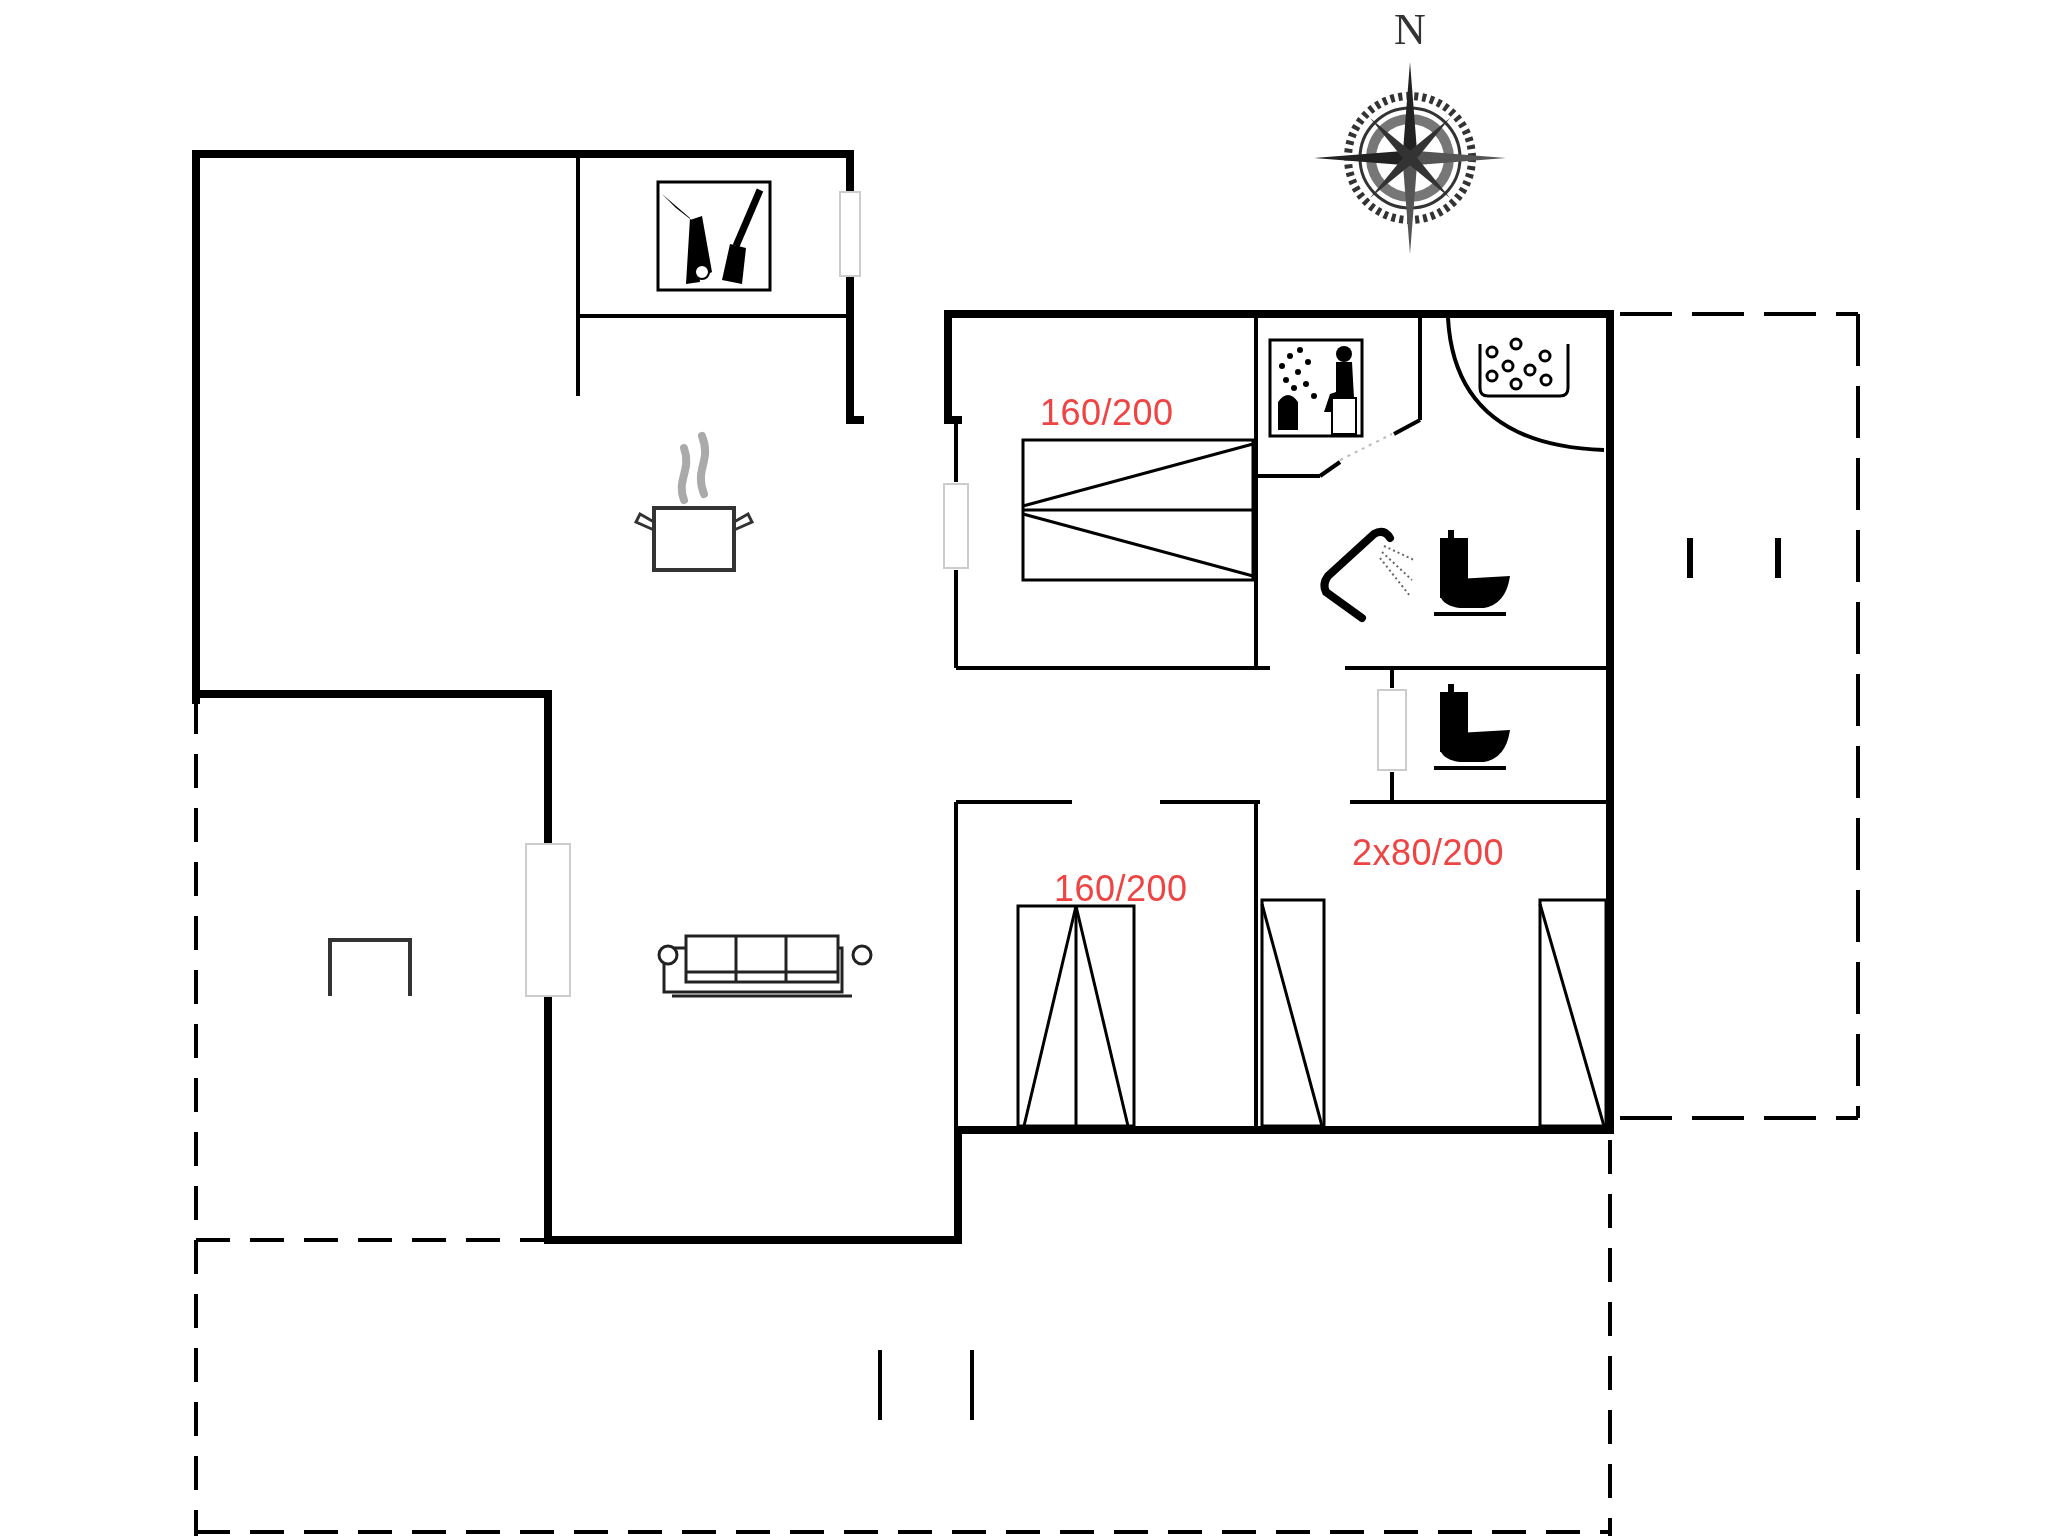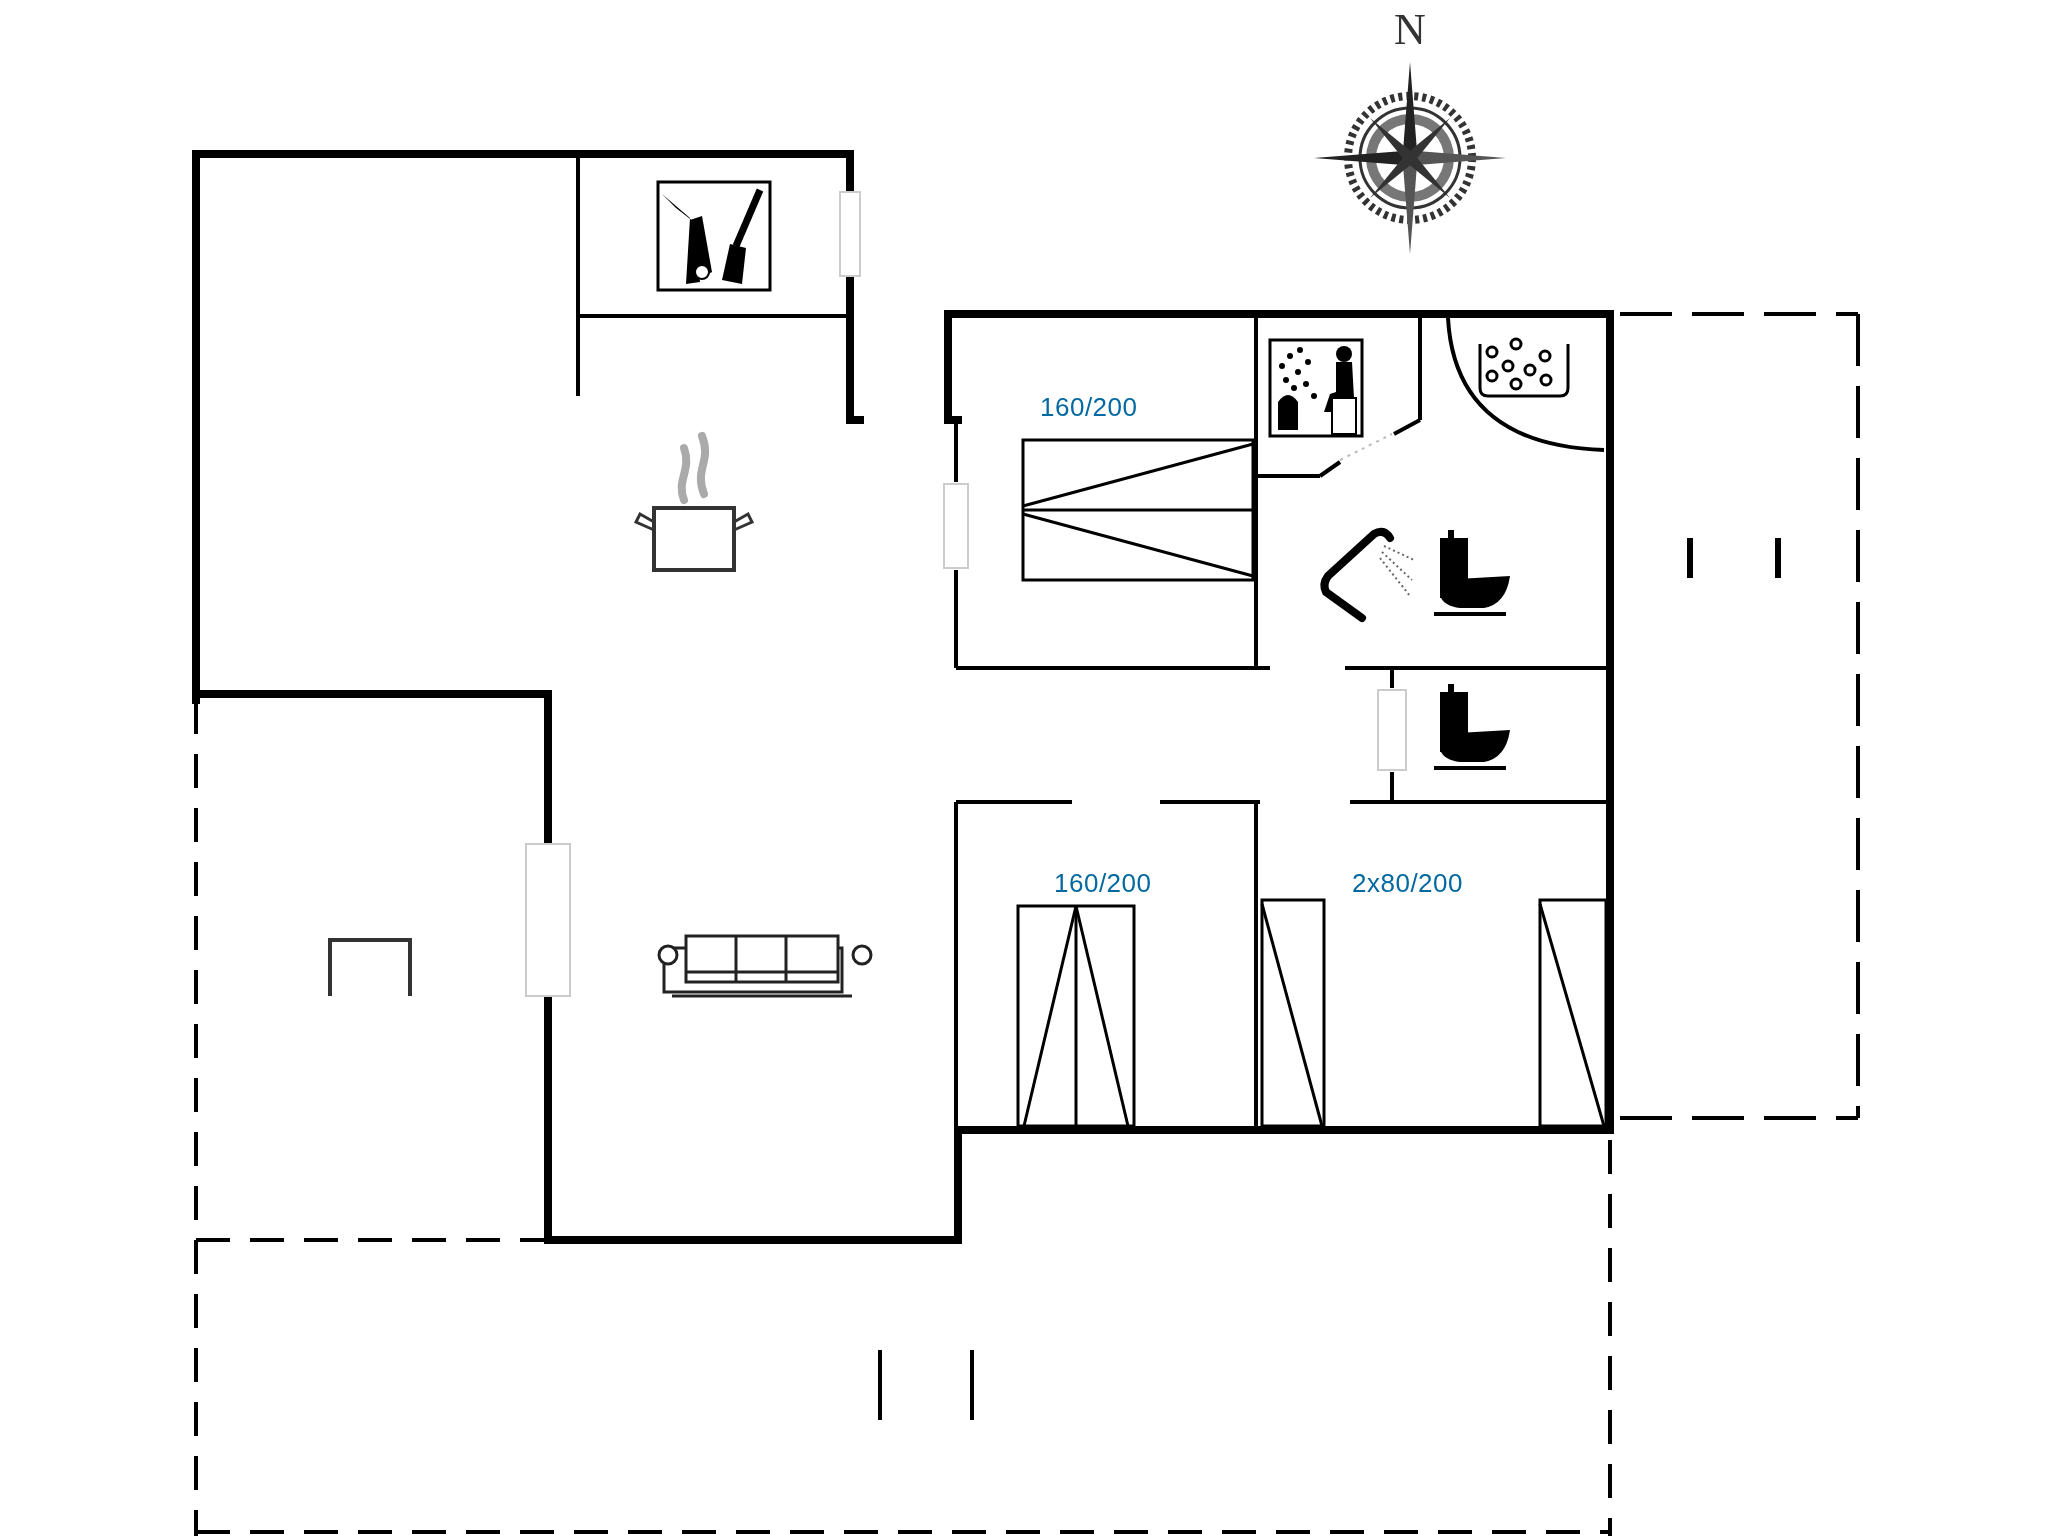--- a/index.html
+++ b/index.html
@@ -6,7 +6,7 @@
     body { width: 2048px; height: 1536px; position: relative; overflow: hidden;
            font-family: "Liberation Sans", sans-serif; }
     #plan { position: absolute; left: 0; top: 0; width: 2048px; height: 1536px; }
-    .lbl { position: absolute; font-size: 26px; color: #0369a1; letter-spacing: 0.5px;
+    .lbl { position: absolute; font-size: 36px; color: #ef4444; letter-spacing: 0.5px;
            font-family: "Liberation Sans", sans-serif; white-space: nowrap; }
     .north { position: absolute; font-family: "Liberation Serif", serif; font-size: 44px; color: #333; }
   </style>

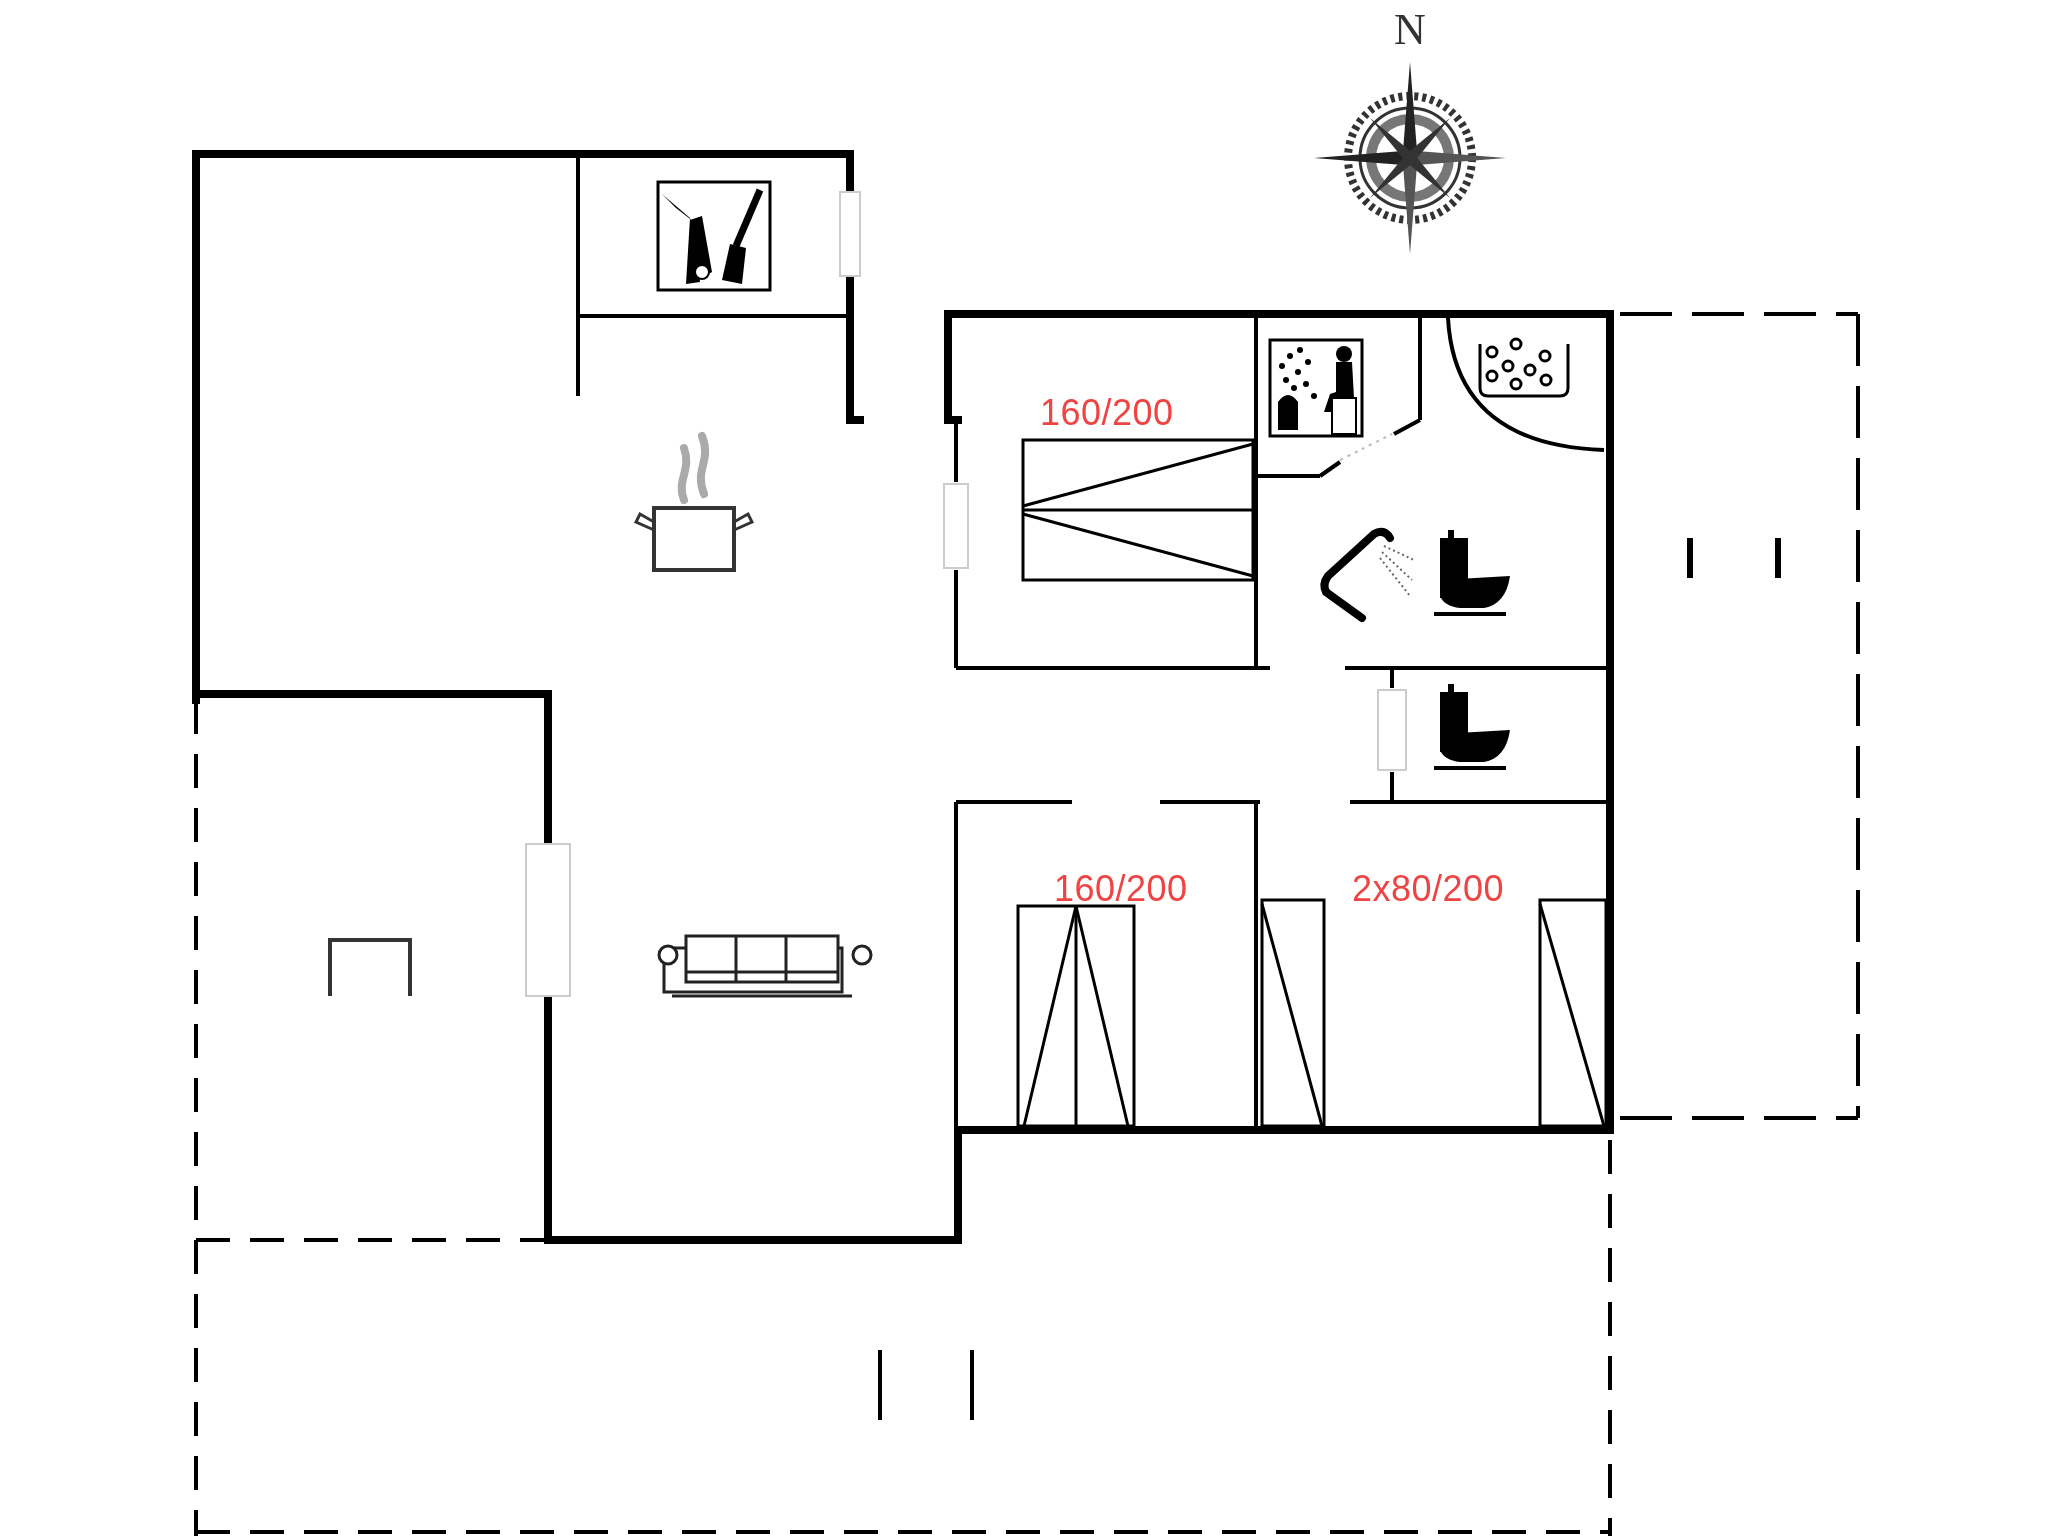--- a/index.html
+++ b/index.html
@@ -216,6 +216,6 @@
 <div class="north" style="left:1394px; top:4px;">N</div>
 <div class="lbl" style="left:1040px; top:392px;">160/200</div>
 <div class="lbl" style="left:1054px; top:868px;">160/200</div>
-<div class="lbl" style="left:1352px; top:868px;">2x80/200</div>
+<div class="lbl" style="left:1352px; top:832px;">2x80/200</div>
 
 </body></html>

